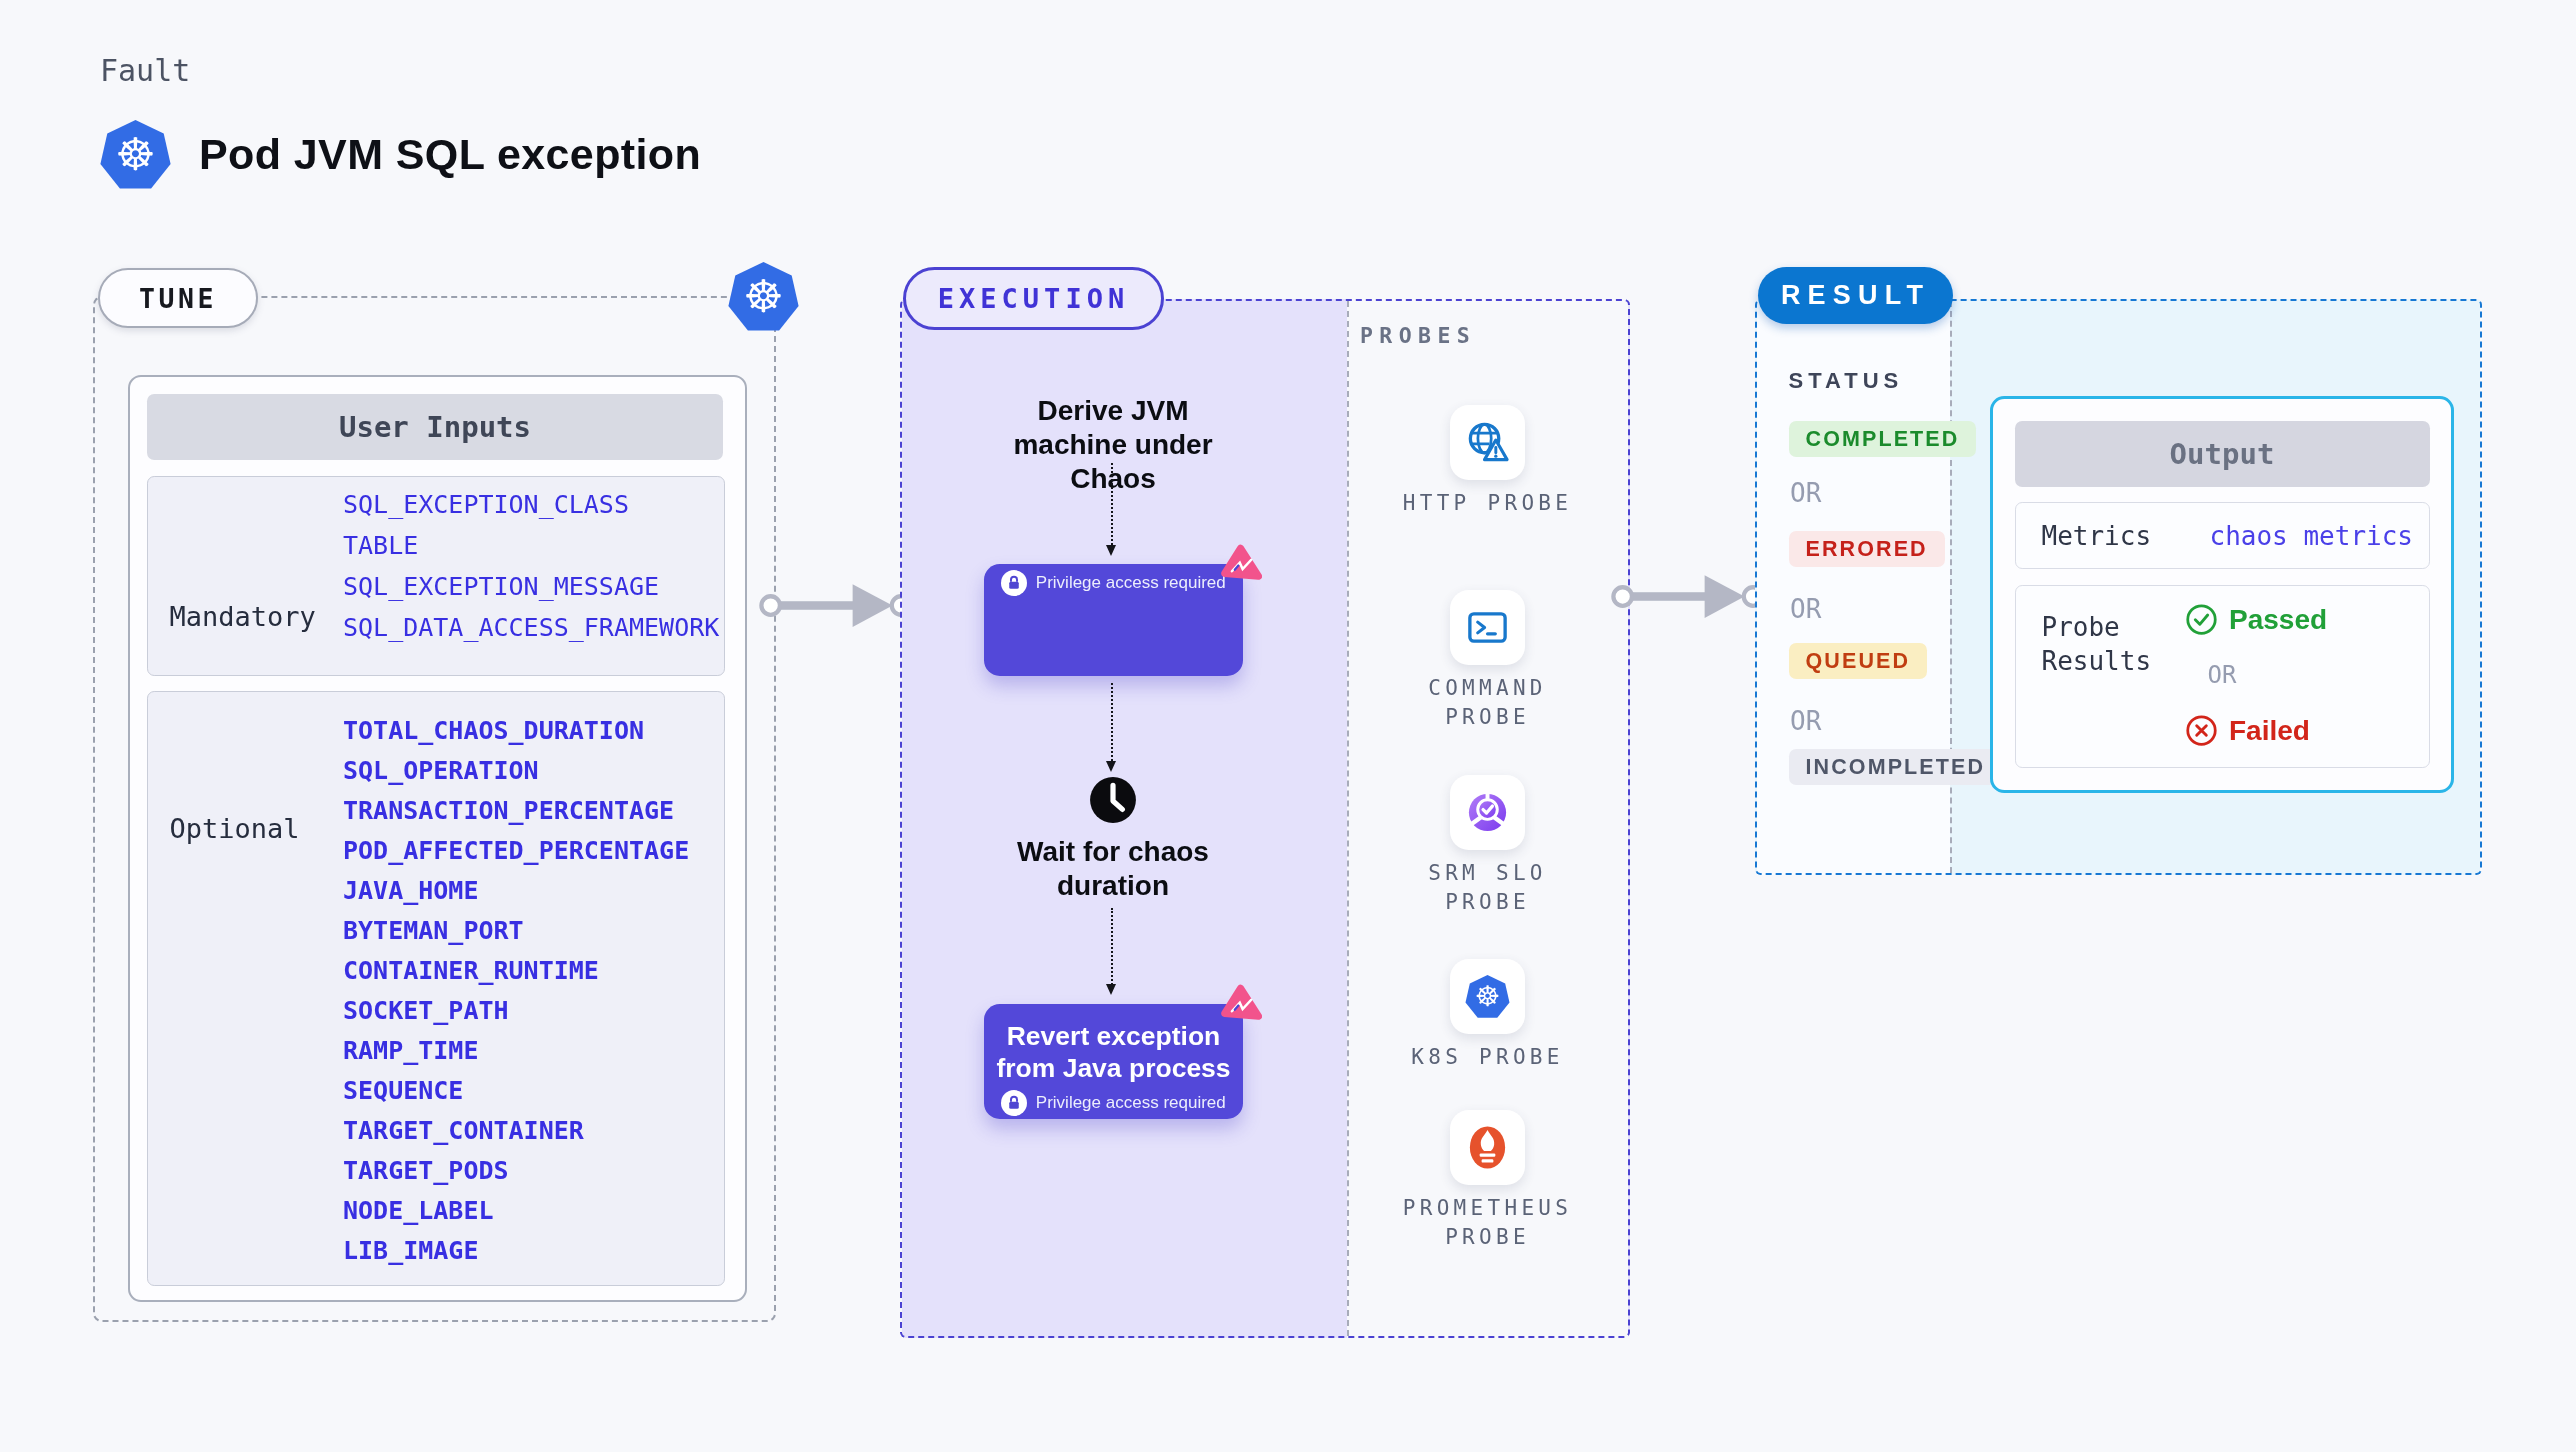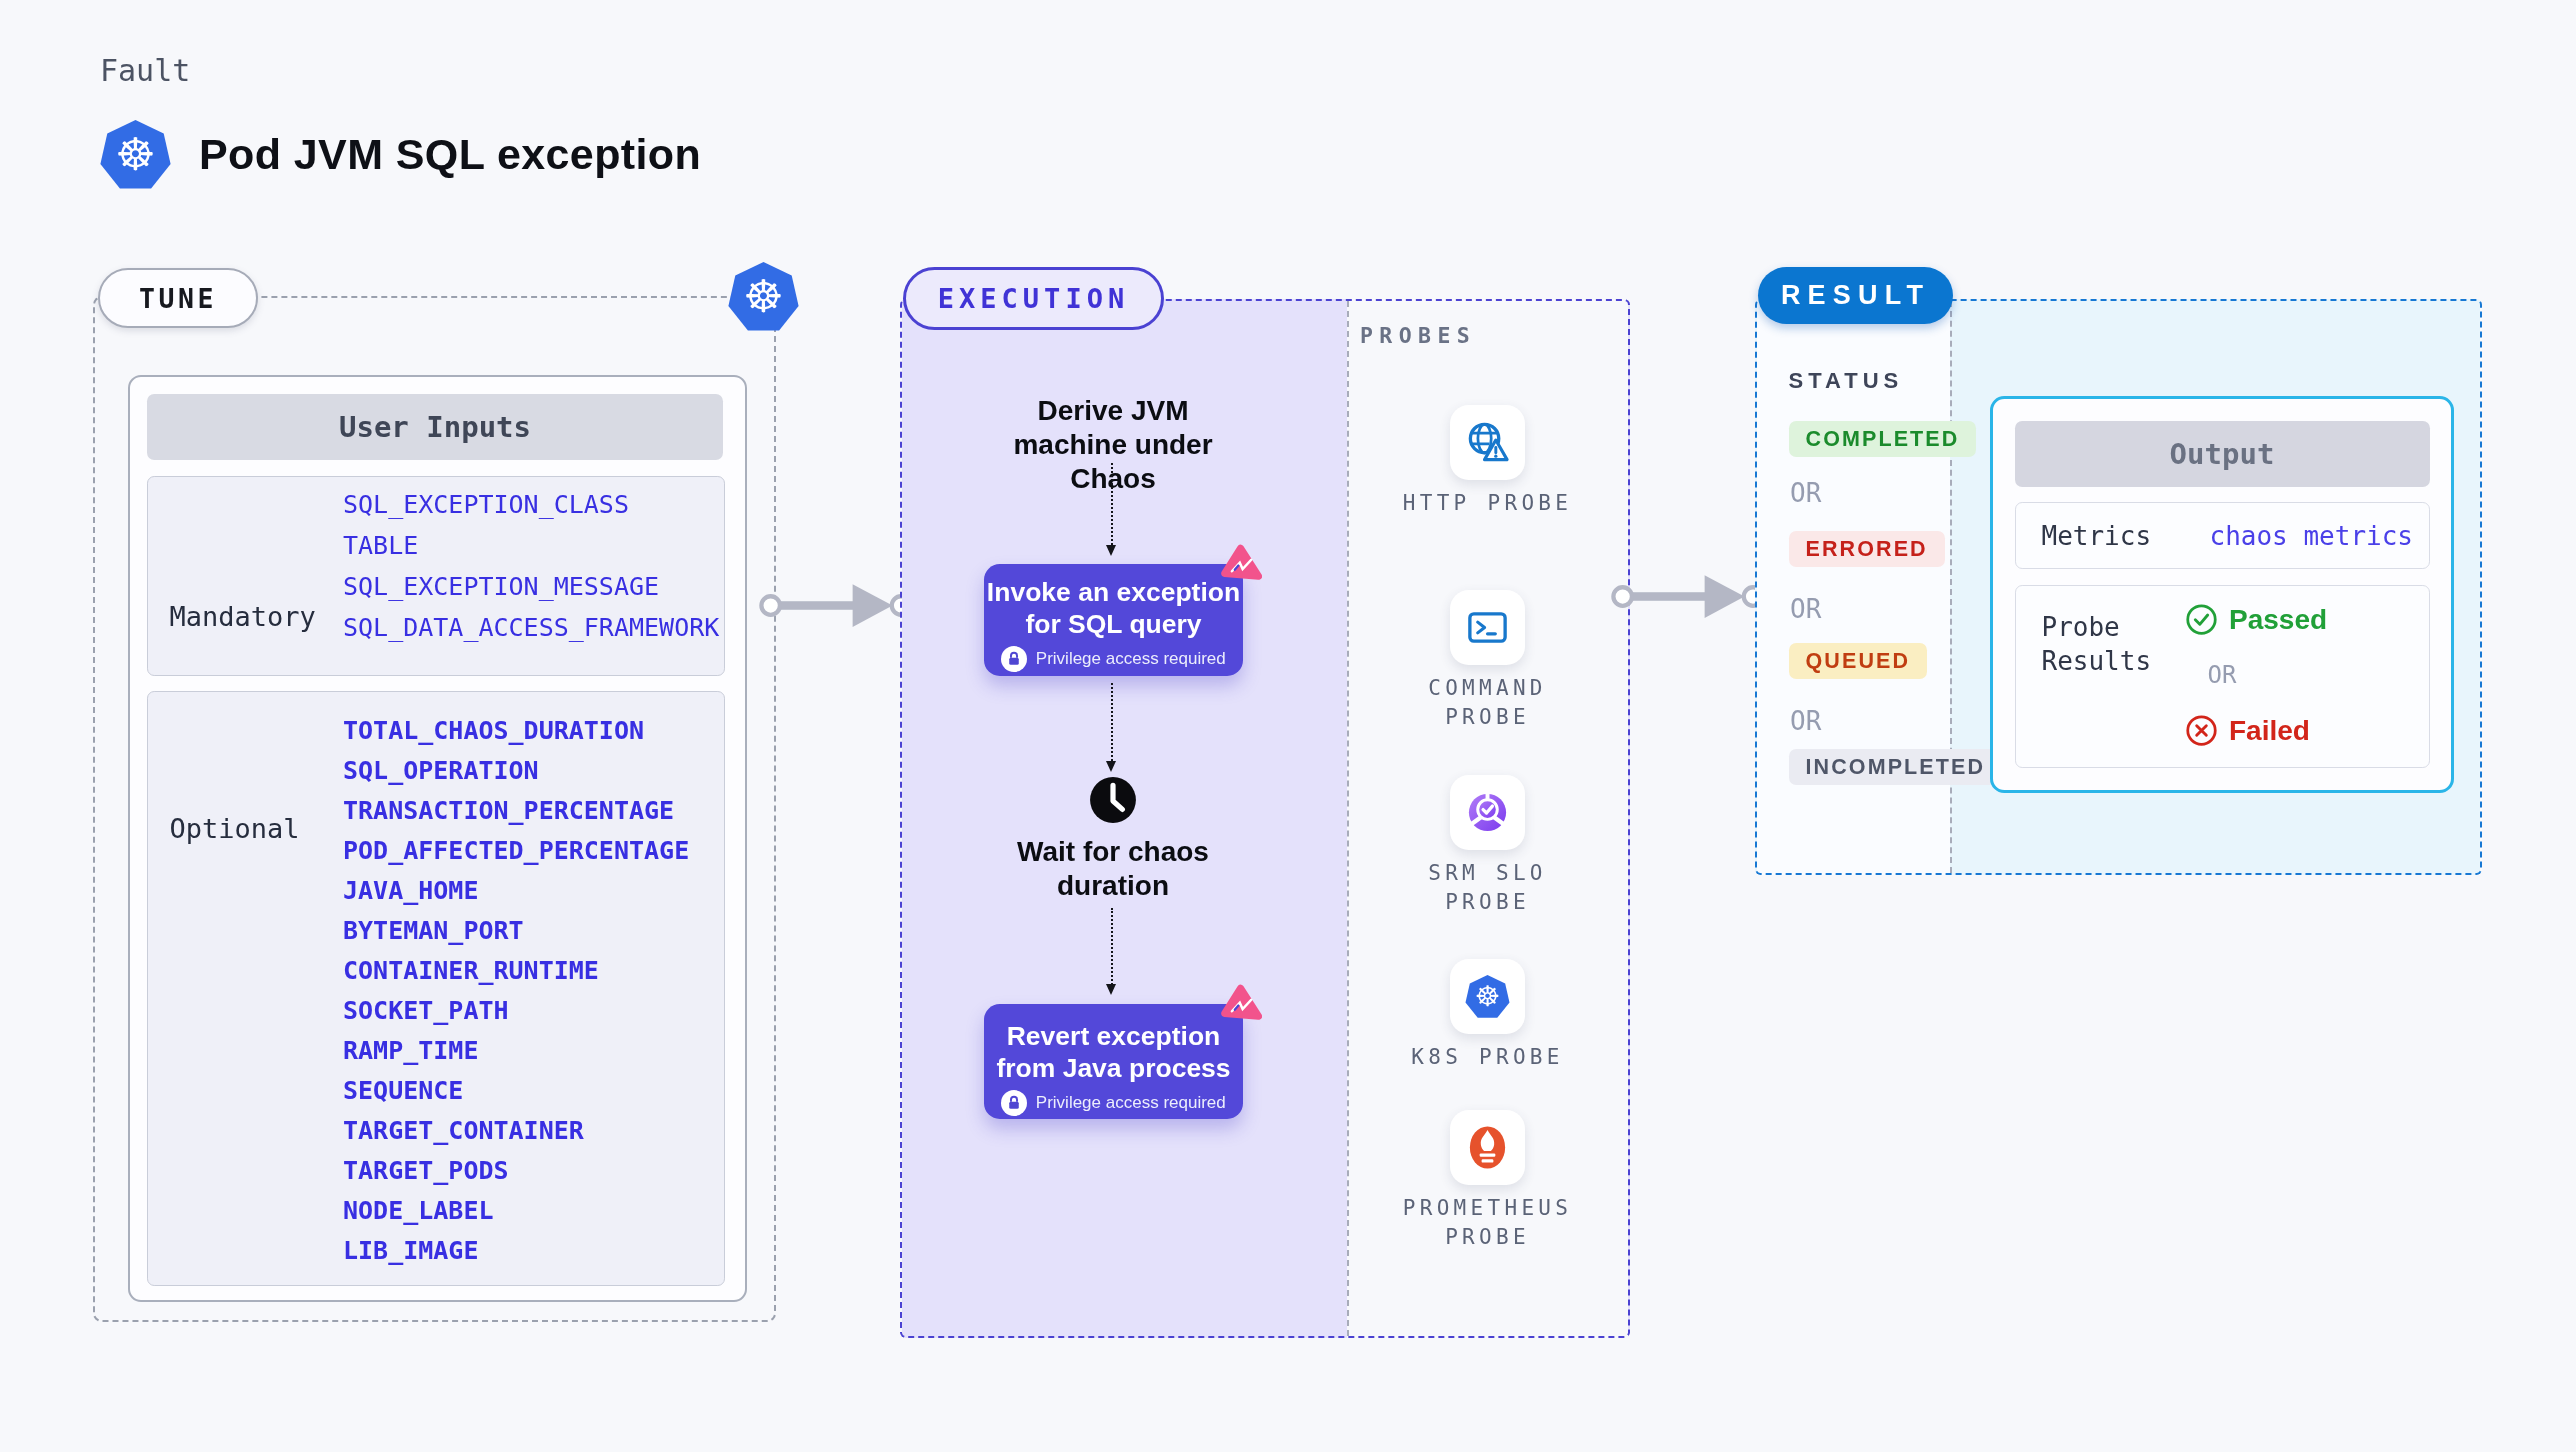--- a/index.html
+++ b/index.html
@@ -192,7 +192,6 @@
         <path d="M18 38 L29 26 L33 35 L45 22" fill="none" stroke="#ffffff" stroke-width="3.5" stroke-linecap="round"></path>
         <path d="M22 36 L27 30" fill="none" stroke="#4b42d2" stroke-width="3" stroke-linecap="round"></path>
       </svg>
-      <div class="nt">Invoke an exception for SQL query</div>
       <div class="priv">
         <svg width="26" height="26" viewBox="0 0 24 24">
           <circle cx="12" cy="12" r="12" fill="#ffffff"></circle>

